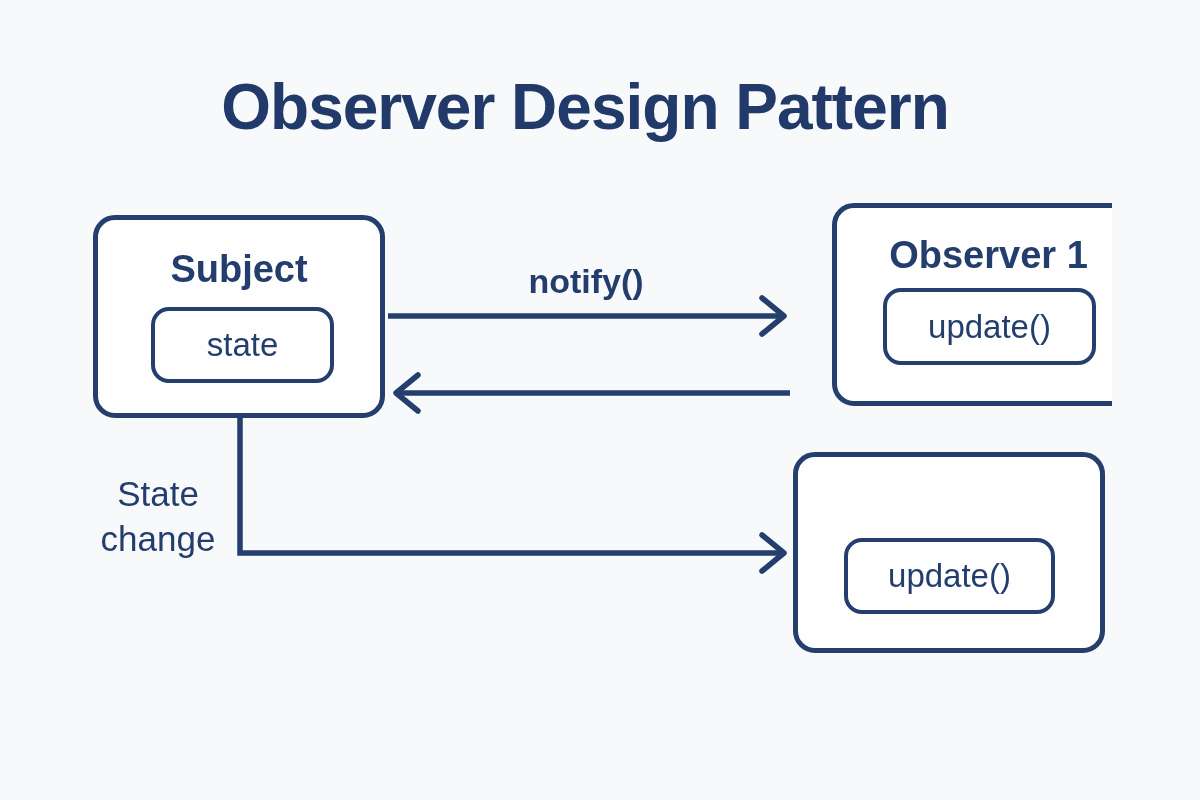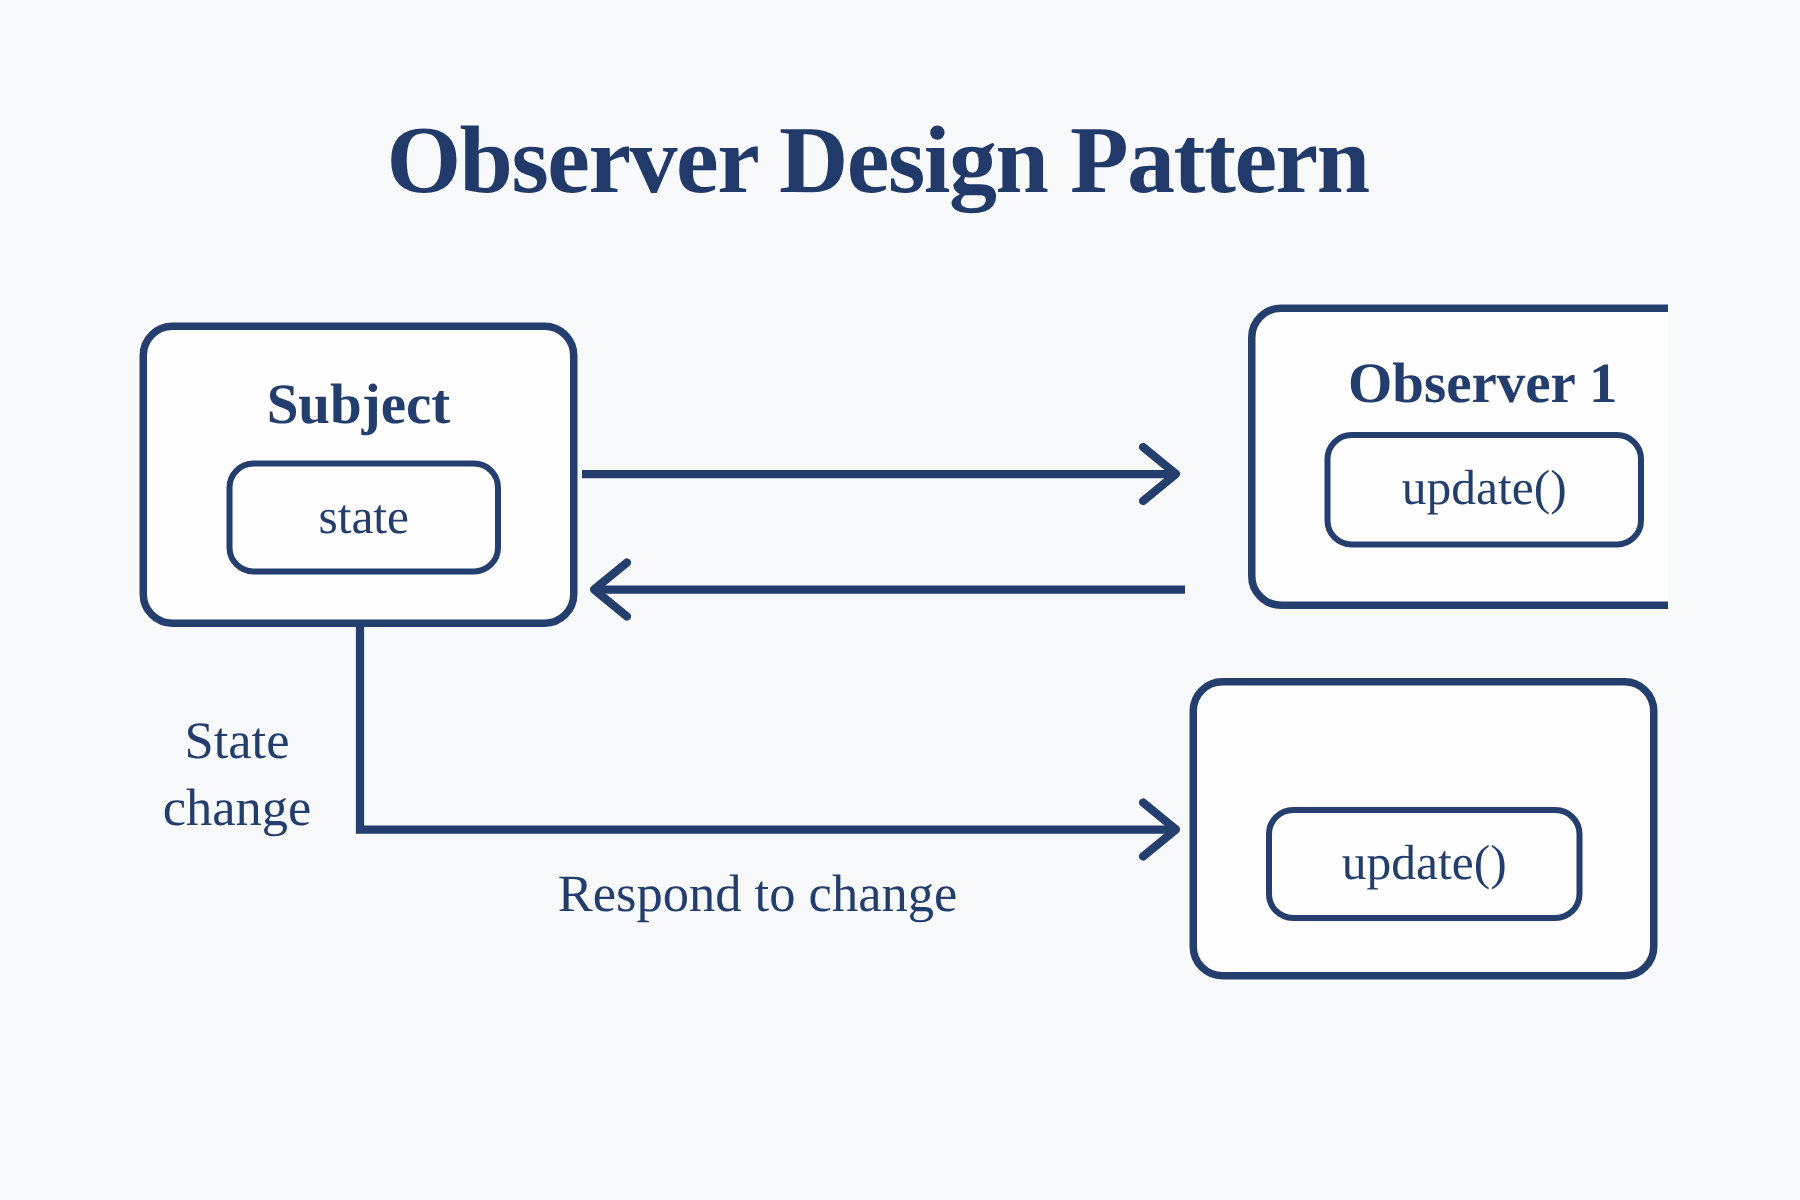--- a/index.html
+++ b/index.html
@@ -15,7 +15,6 @@
     background: #f8f9fb;
     overflow: hidden;
     color: #233d6d;
-    font-family: Liberation Serif, serif;
   }
   .title {
     position: absolute;

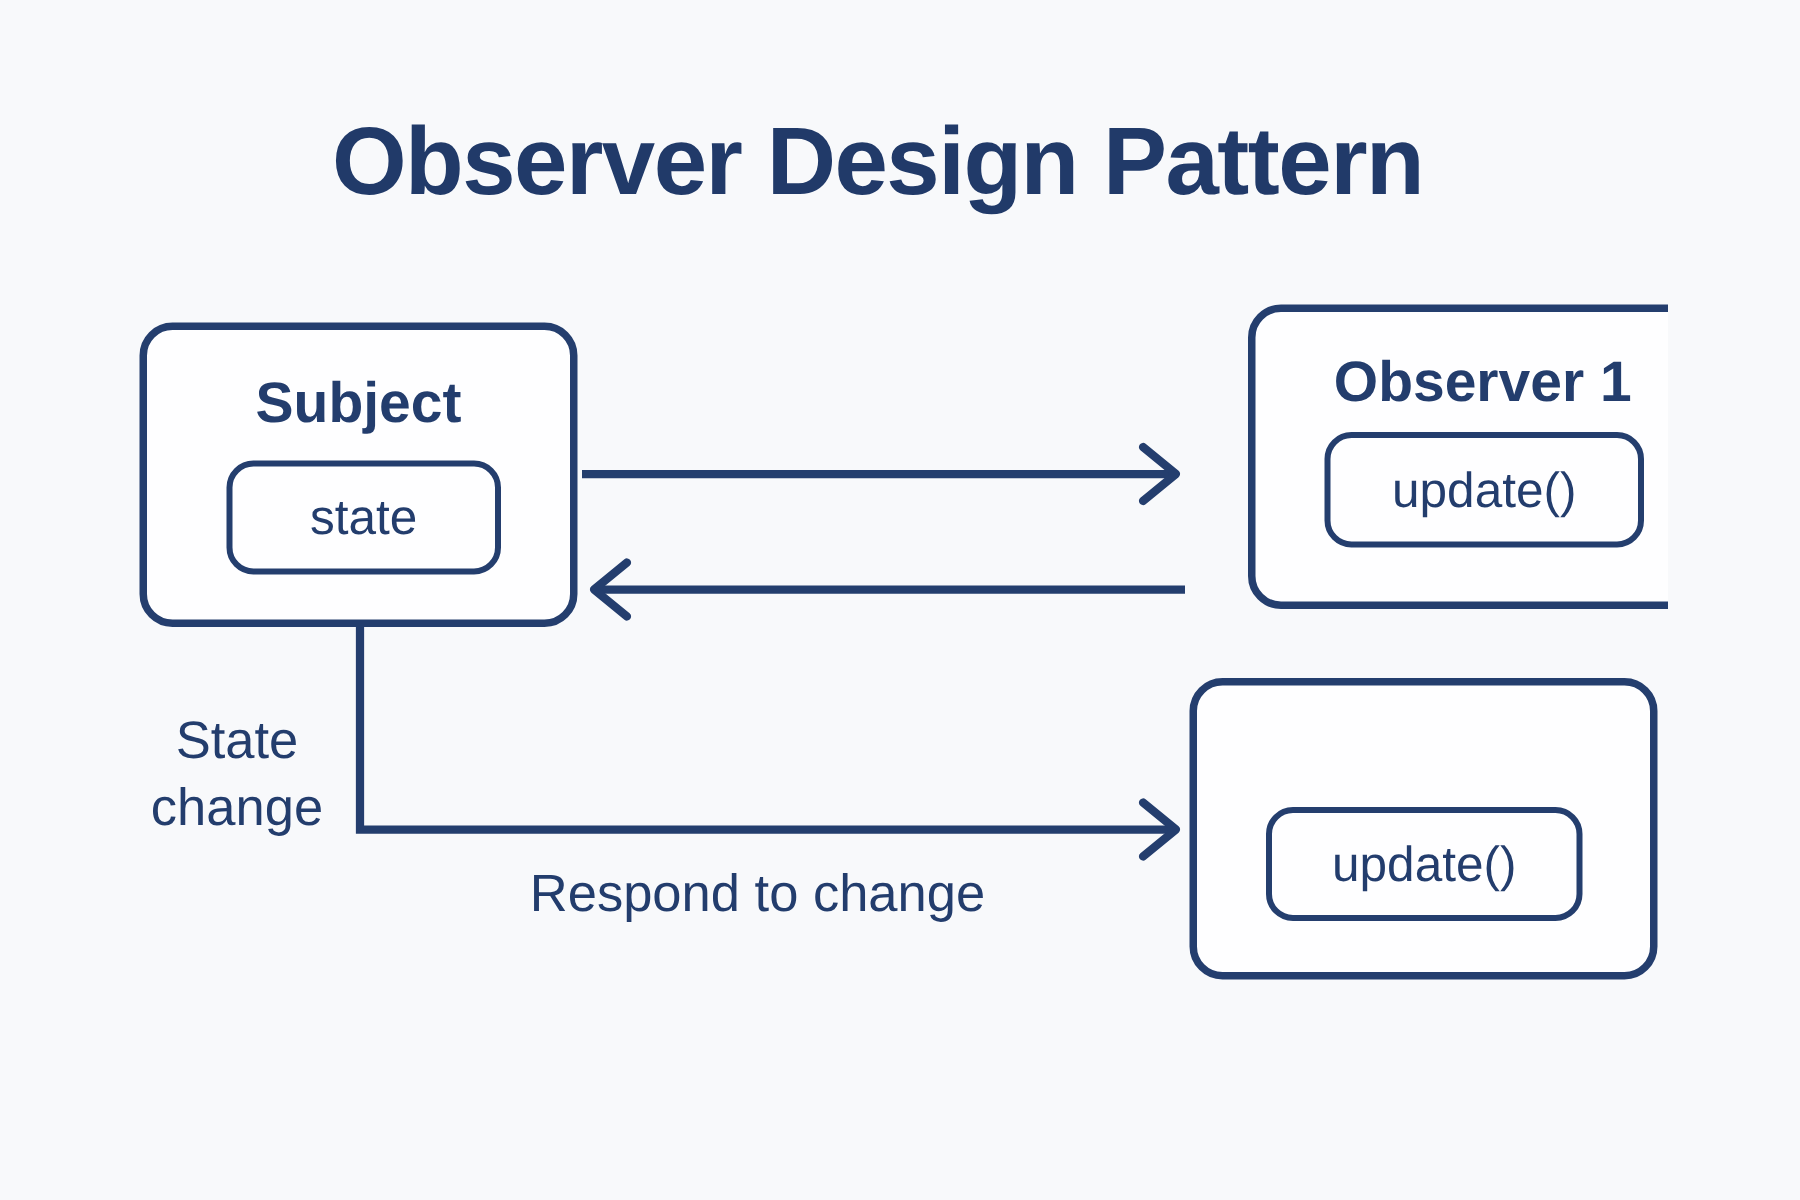--- a/index.html
+++ b/index.html
@@ -154,6 +154,7 @@
     </div>
   </div>
 
+  <div class="edge-label" id="notify-label">notify()</div>
 
   <div class="edge-label" id="state-change-label">State
 change</div>

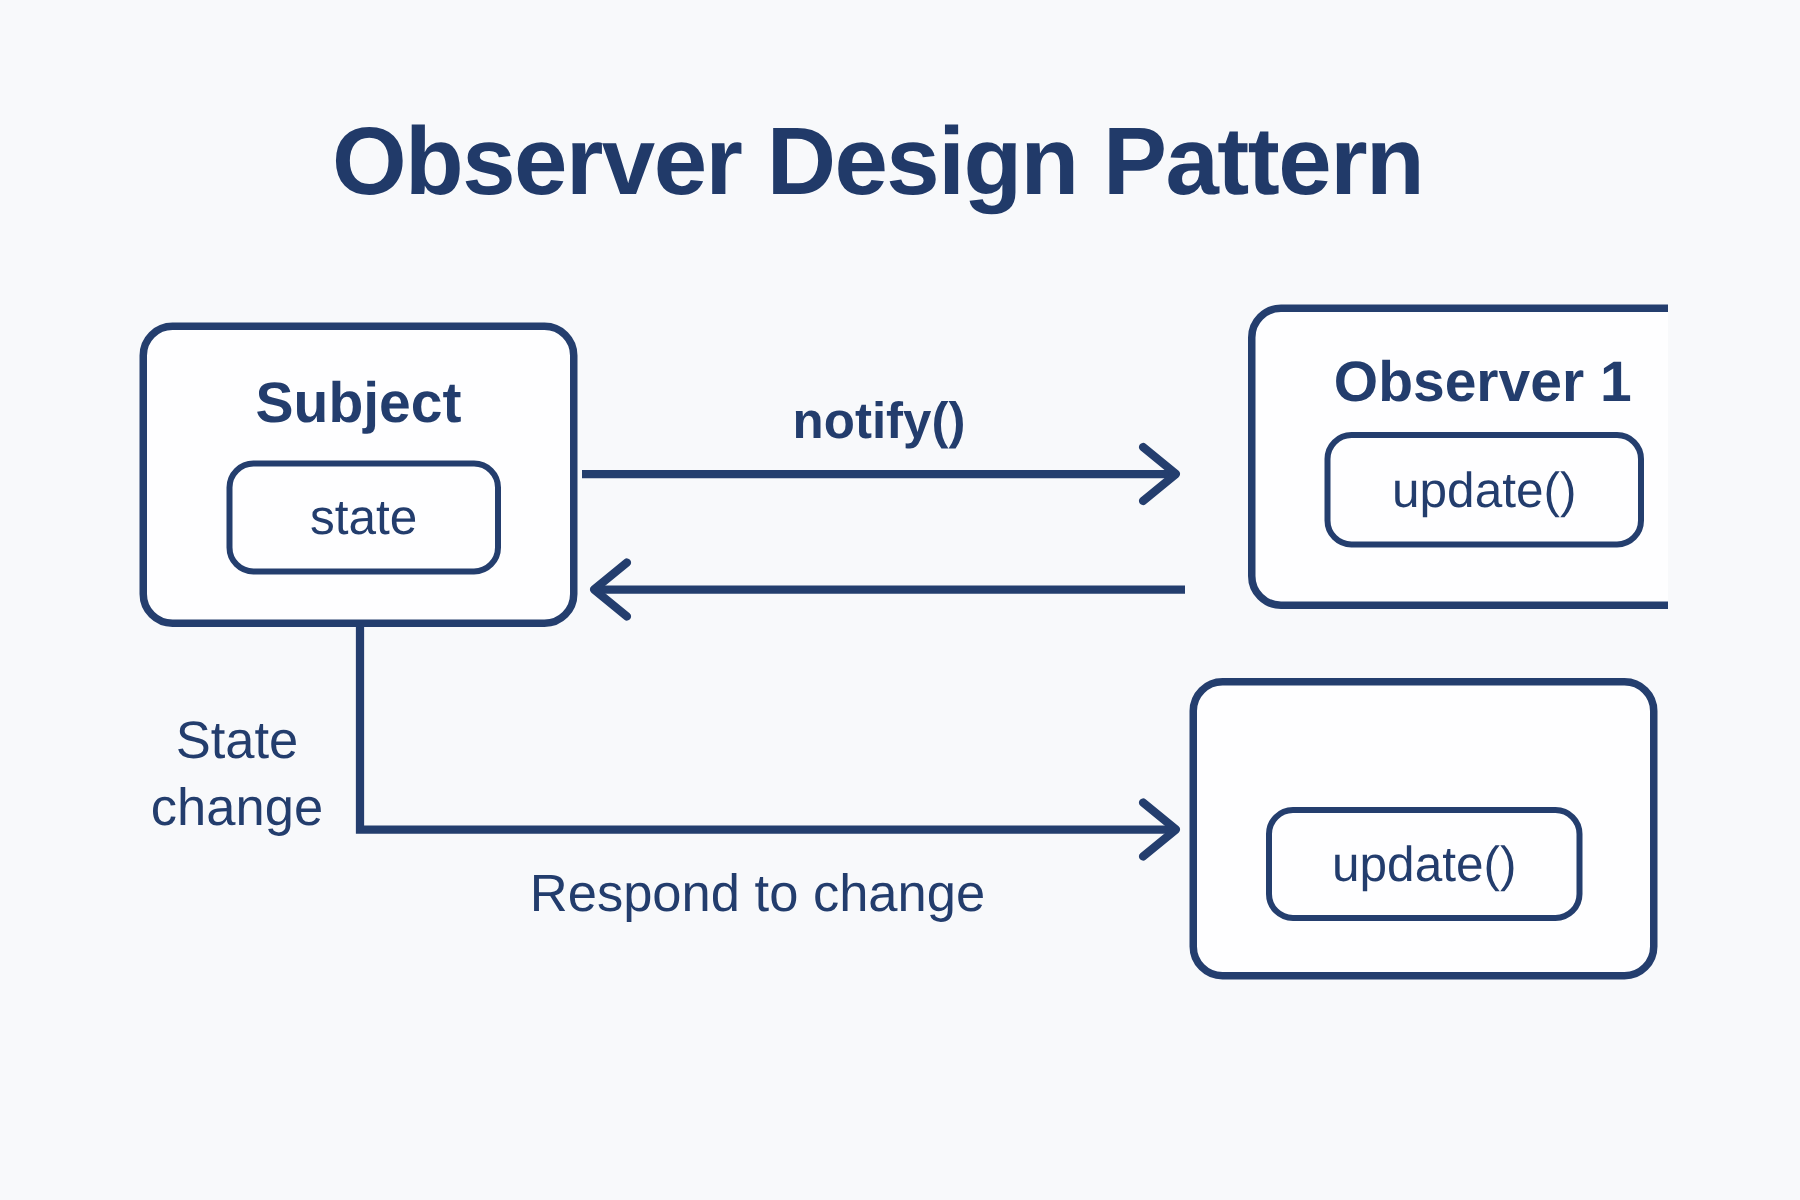--- a/index.html
+++ b/index.html
@@ -159,7 +159,6 @@
   <div class="edge-label" id="state-change-label">State
 change</div>
 
-  <div class="edge-label" id="respond-label">Respond to change</div>
 
 </div>
 

